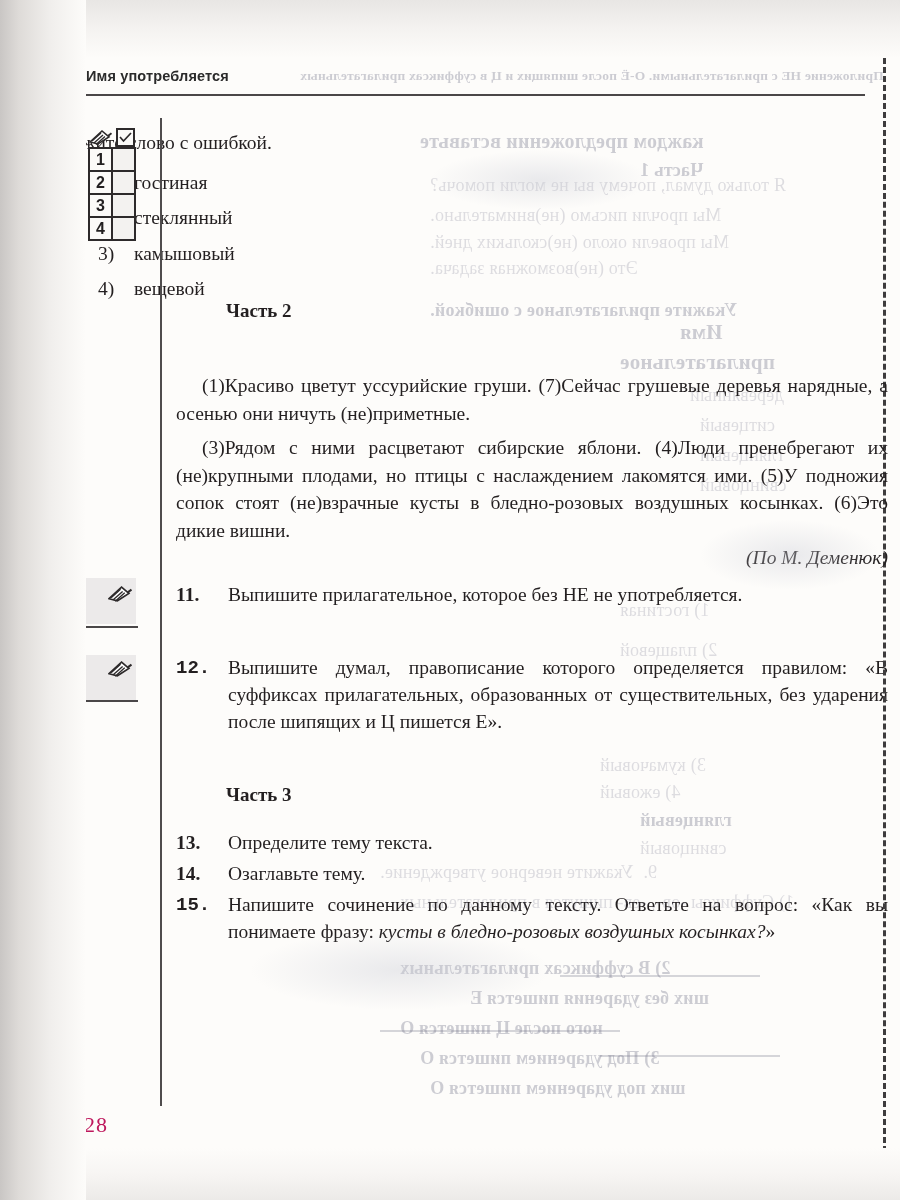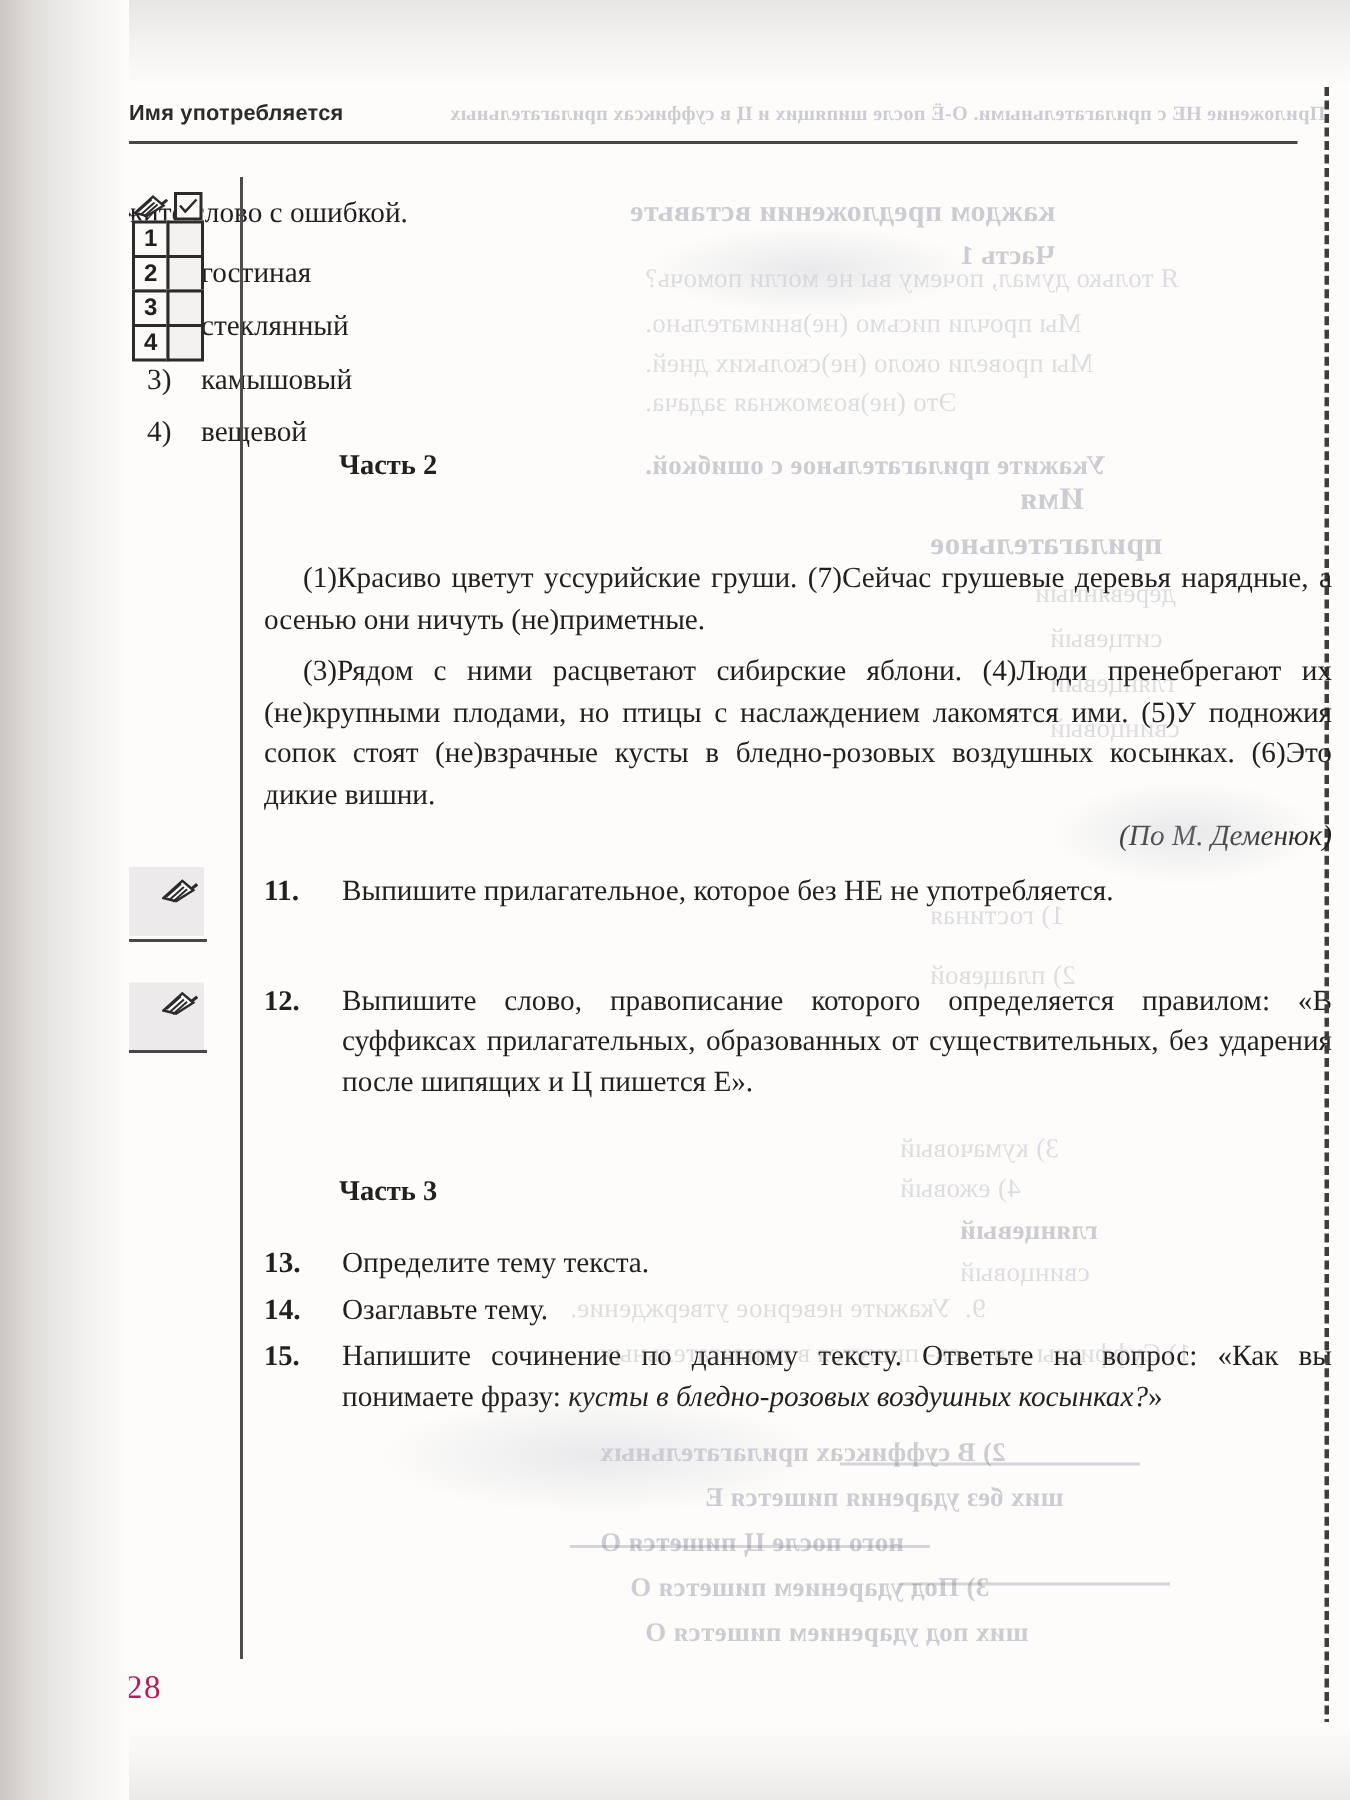--- a/index.html
+++ b/index.html
@@ -204,6 +204,7 @@
     font-weight: bold;
     font-size: 19px;
     line-height: 1.38;
+    font-family: Liberation Mono, monospace;
   }
   .task .tbody {
     flex: 1 1 auto;

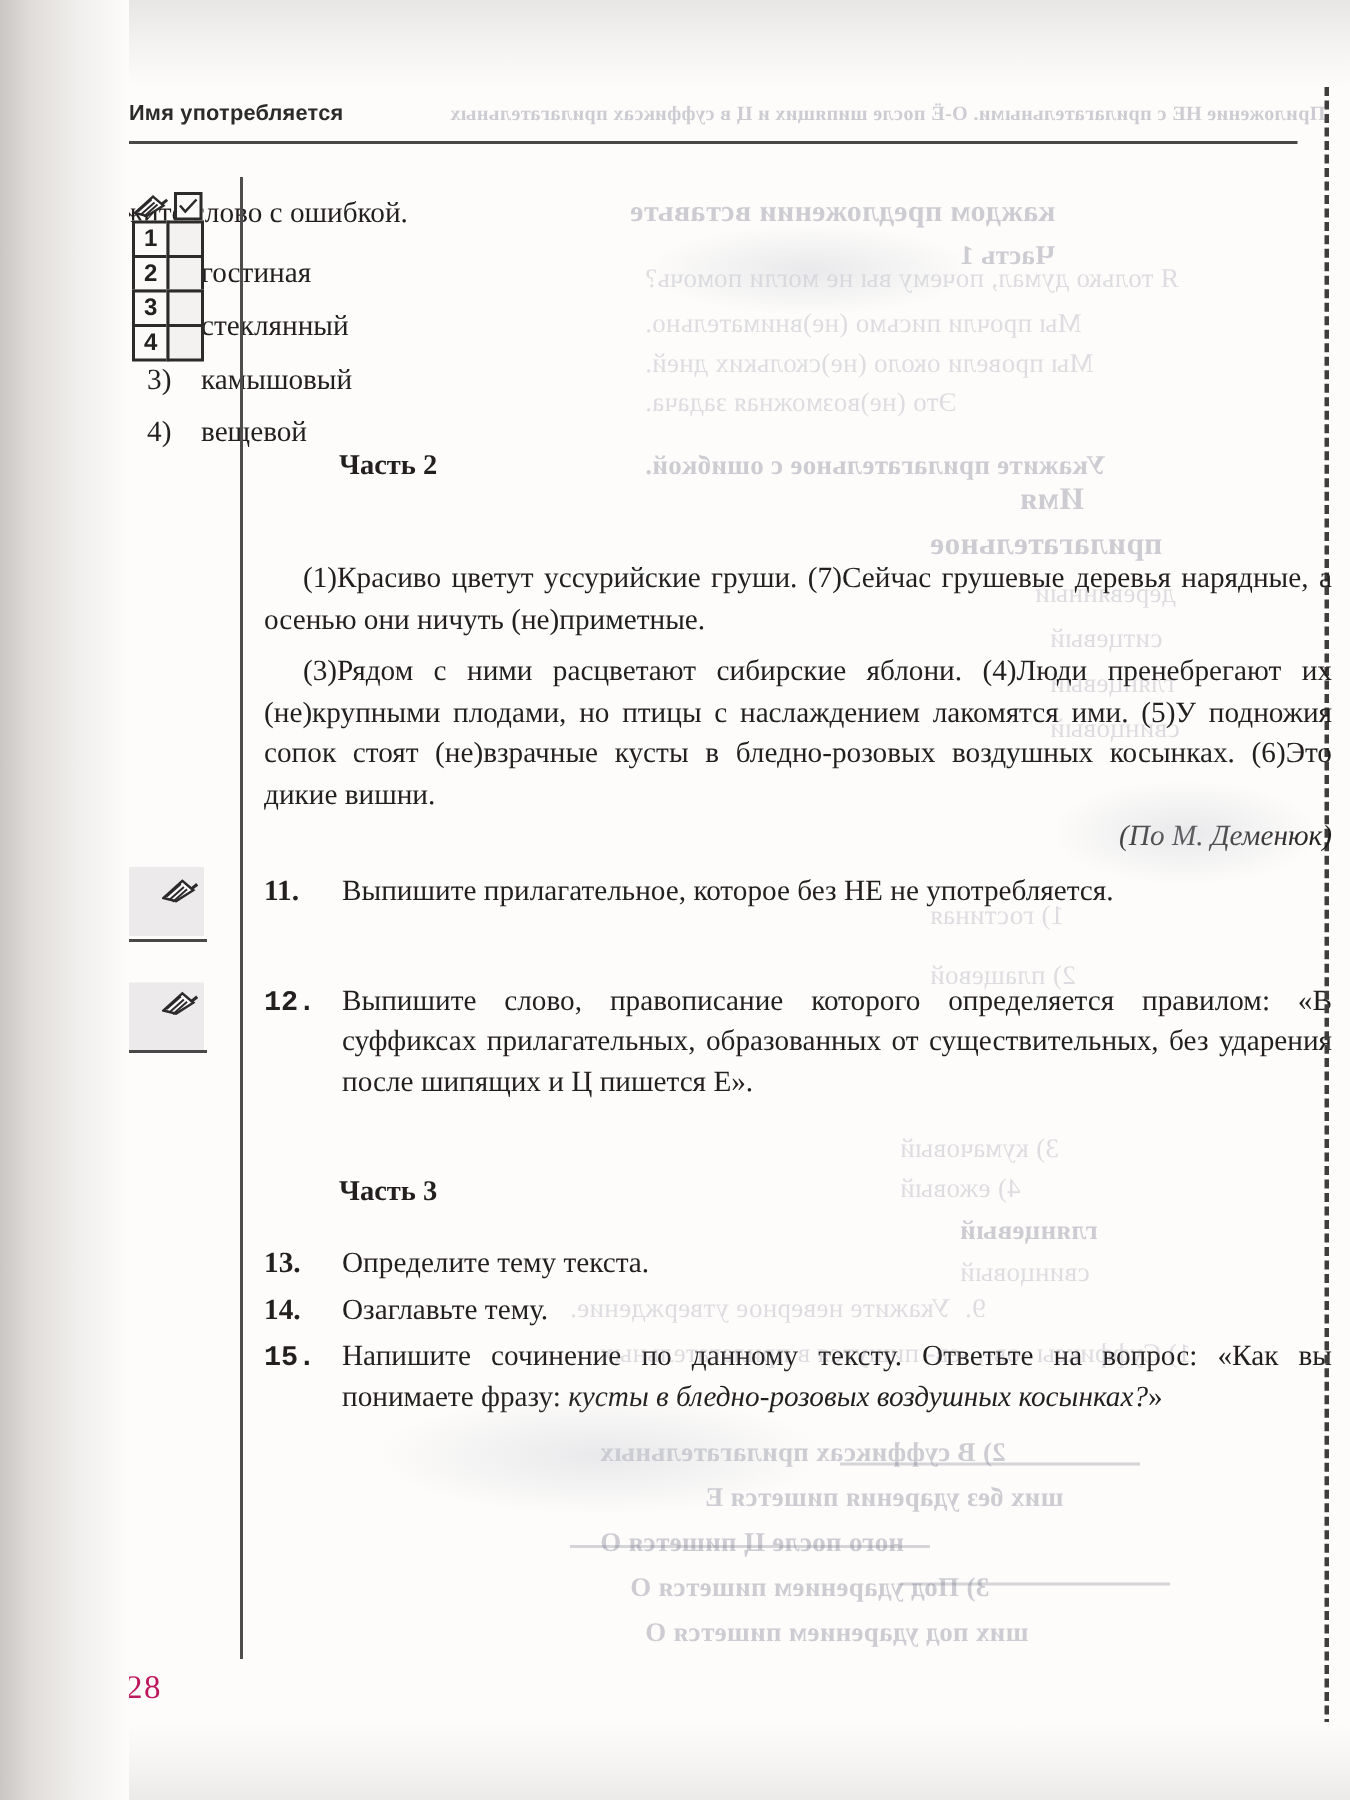--- a/index.html
+++ b/index.html
@@ -438,7 +438,7 @@
 
   <div class="task" style="left:176px; top:655px;">
     <div class="tnum">12.</div>
-    <div class="tbody justify">Выпишите слово, правописание которого определяется правилом: «В суффиксах прилагательных, образованных от существительных, без ударения после шипящих и Ц пишется Е».</div>
+    <div class="tbody justify">Выпишите думал, правописание которого определяется правилом: «В суффиксах прилагательных, образованных от существительных, без ударения после шипящих и Ц пишется Е».</div>
   </div>
 
   <div class="part-heading" style="top:784px;">Часть 3</div>

